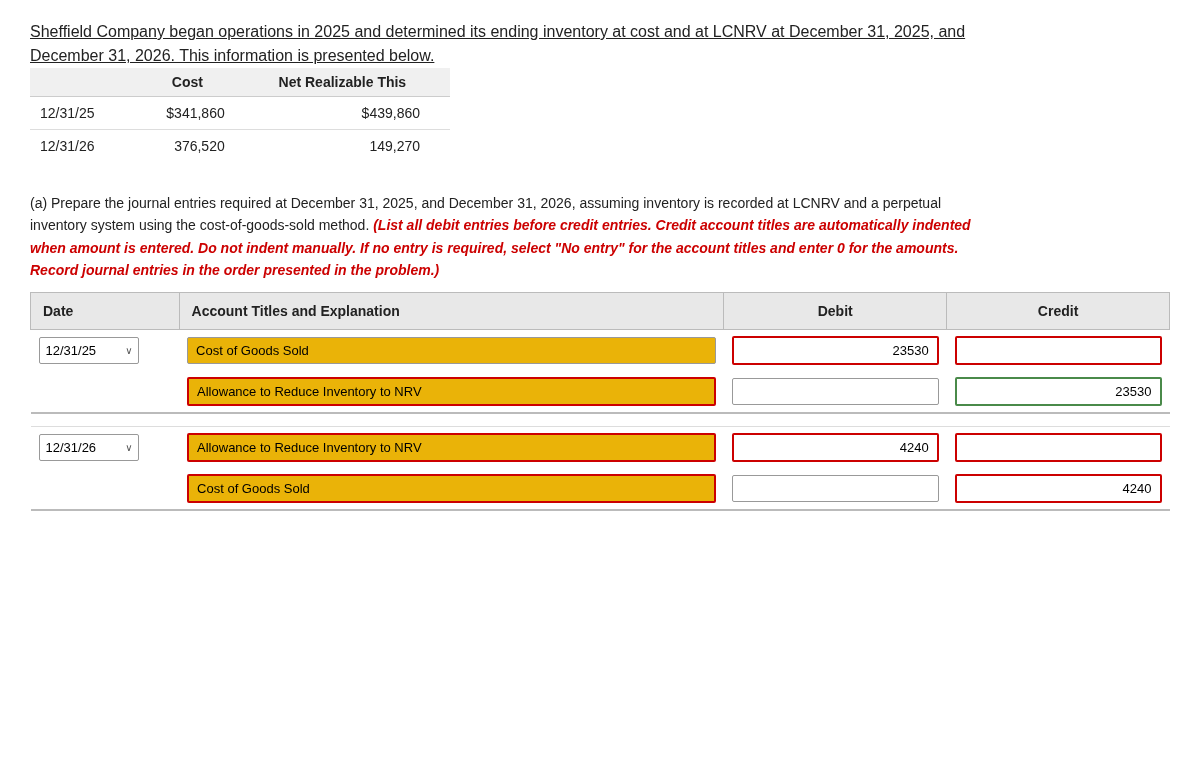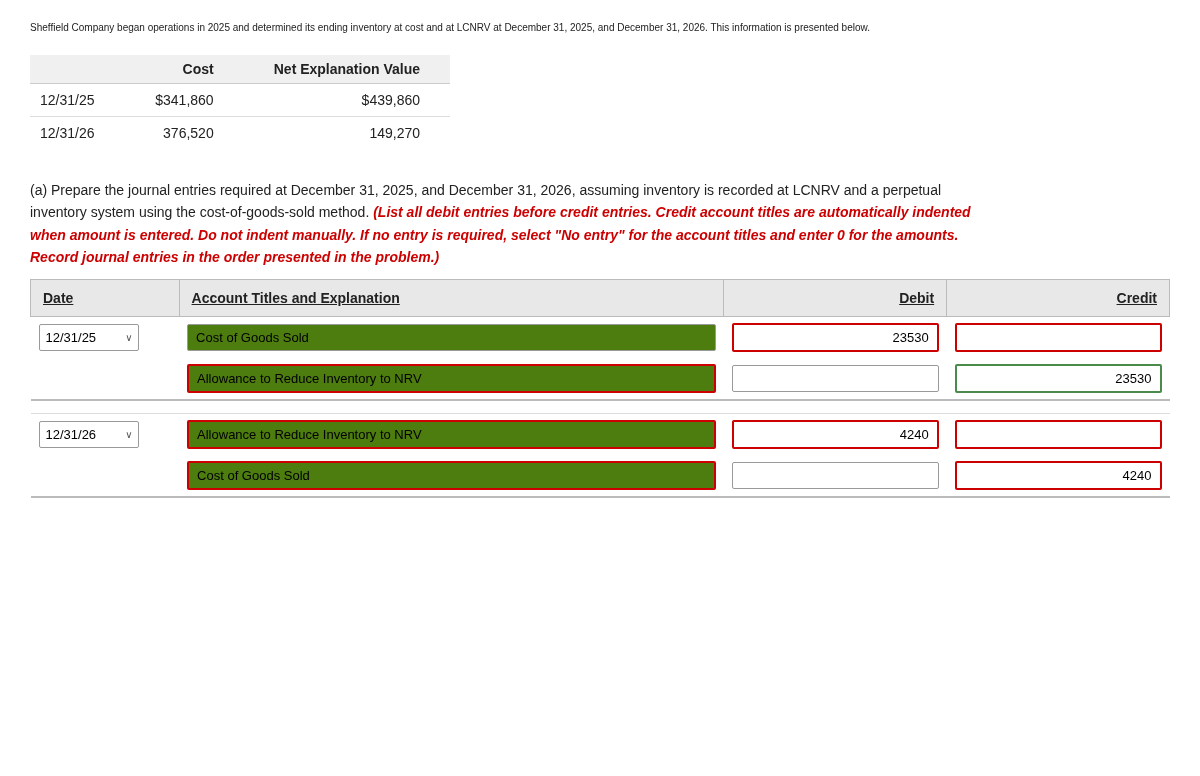--- a/index.html
+++ b/index.html
@@ -13,10 +13,10 @@
       min-height: 776px;
     }
     .intro-text {
-      font-size: 10px;
+      font-size: 16px;
       line-height: 1.5;
-      margin-bottom: 20px;
       max-width: 950px;
+      text-decoration: underline;
     }
     .inventory-table {
       border-collapse: collapse;

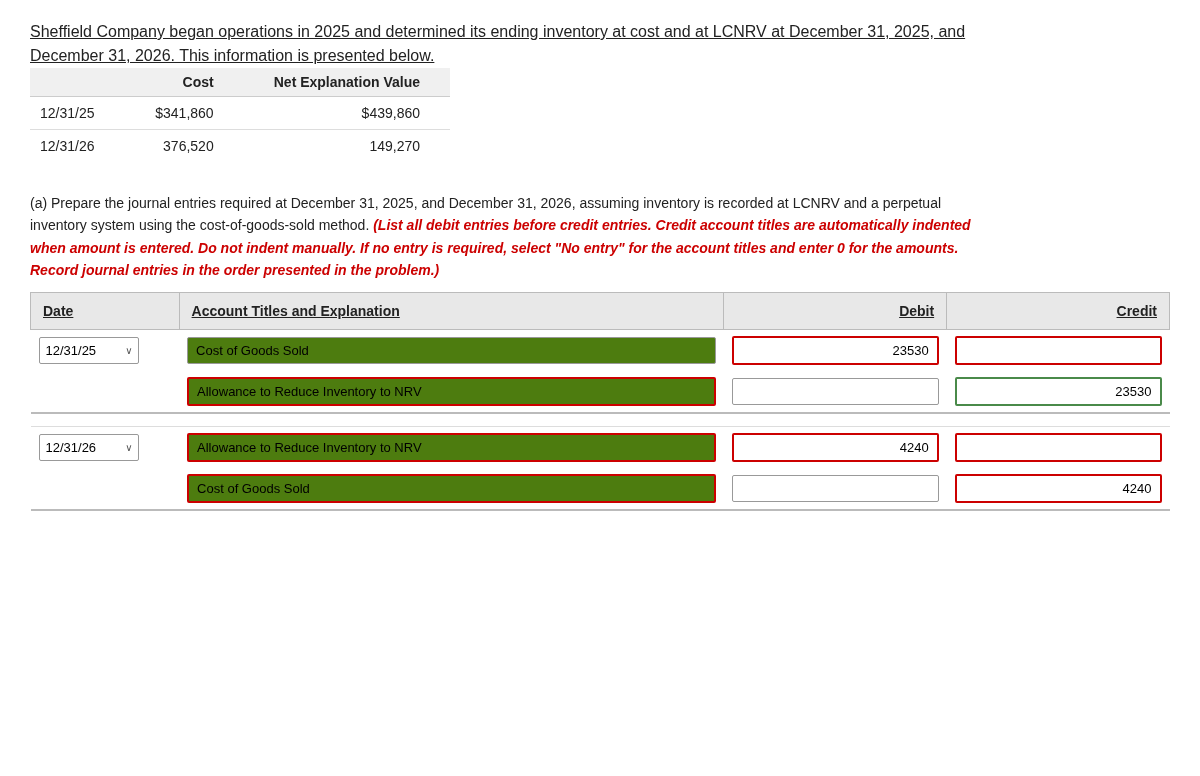--- a/index.html
+++ b/index.html
@@ -26,7 +26,7 @@
     .inventory-table th {
       font-weight: bold;
       padding: 6px 30px 6px 10px;
-      text-align: right;
+      text-align: center;
       border-bottom: 1px solid #ccc;
       background: #f0f0f0;
     }

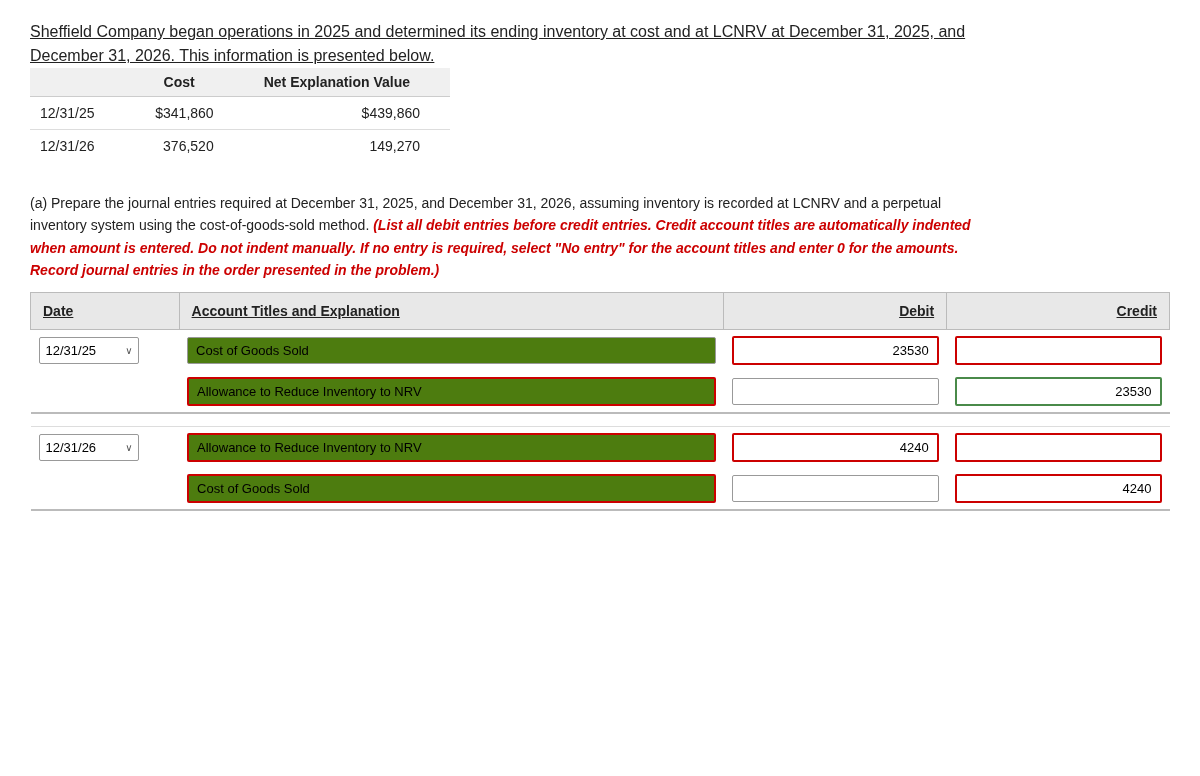--- a/index.html
+++ b/index.html
@@ -169,7 +169,7 @@
     <tr>
       <th></th>
       <th>Cost</th>
-      <th>Net Explanation Value</th>
+      <th>Net Realizable This</th>
     </tr>
   </thead>
   <tbody id="inventory-tbody">

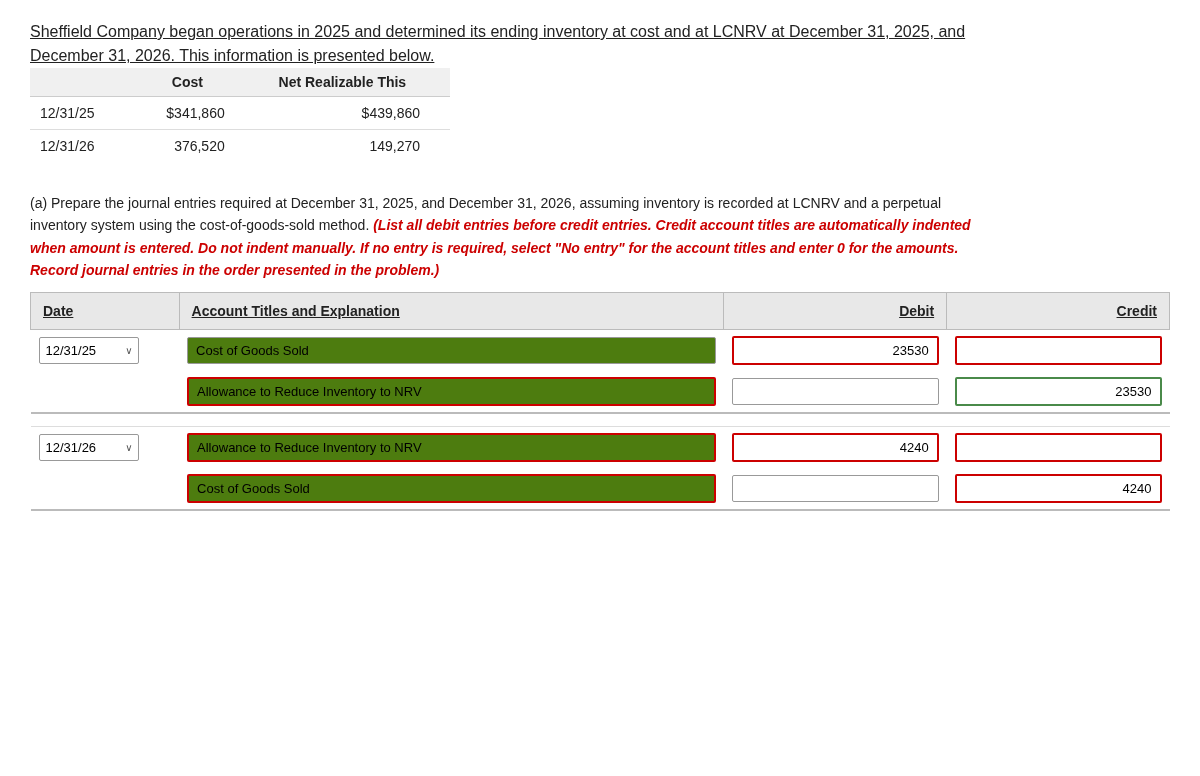--- a/index.html
+++ b/index.html
@@ -66,7 +66,6 @@
       text-align: left;
       border: 1px solid #bbb;
       font-size: 14px;
-      text-decoration: underline;
     }
     .journal-table thead th.center {
       text-align: right;

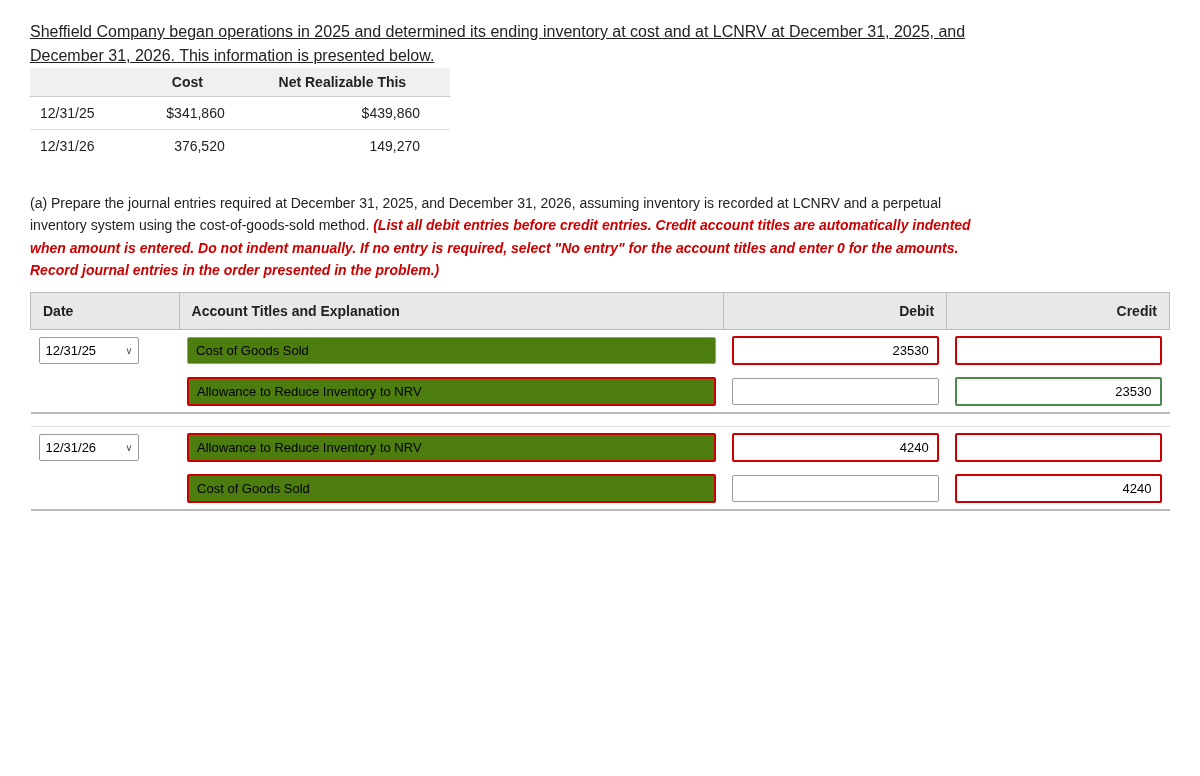--- a/index.html
+++ b/index.html
@@ -68,7 +68,7 @@
       font-size: 14px;
     }
     .journal-table thead th.center {
-      text-align: right;
+      text-align: center;
     }
     .journal-table tbody td {
       padding: 6px 8px;

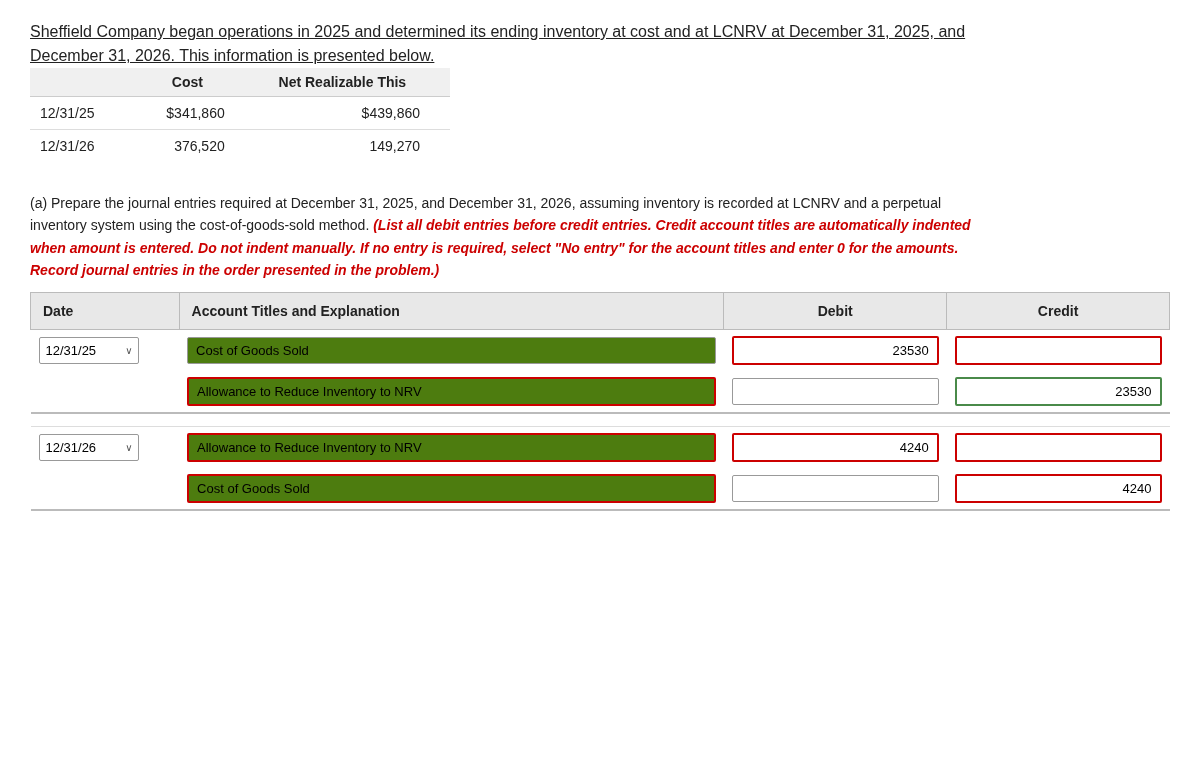--- a/index.html
+++ b/index.html
@@ -107,7 +107,7 @@
       padding: 5px 8px;
       font-size: 13px;
       width: 100%;
-      background: #4d7c0f;
+      background: #eab308;
       border-radius: 2px;
     }
     .input-field.red-border {

